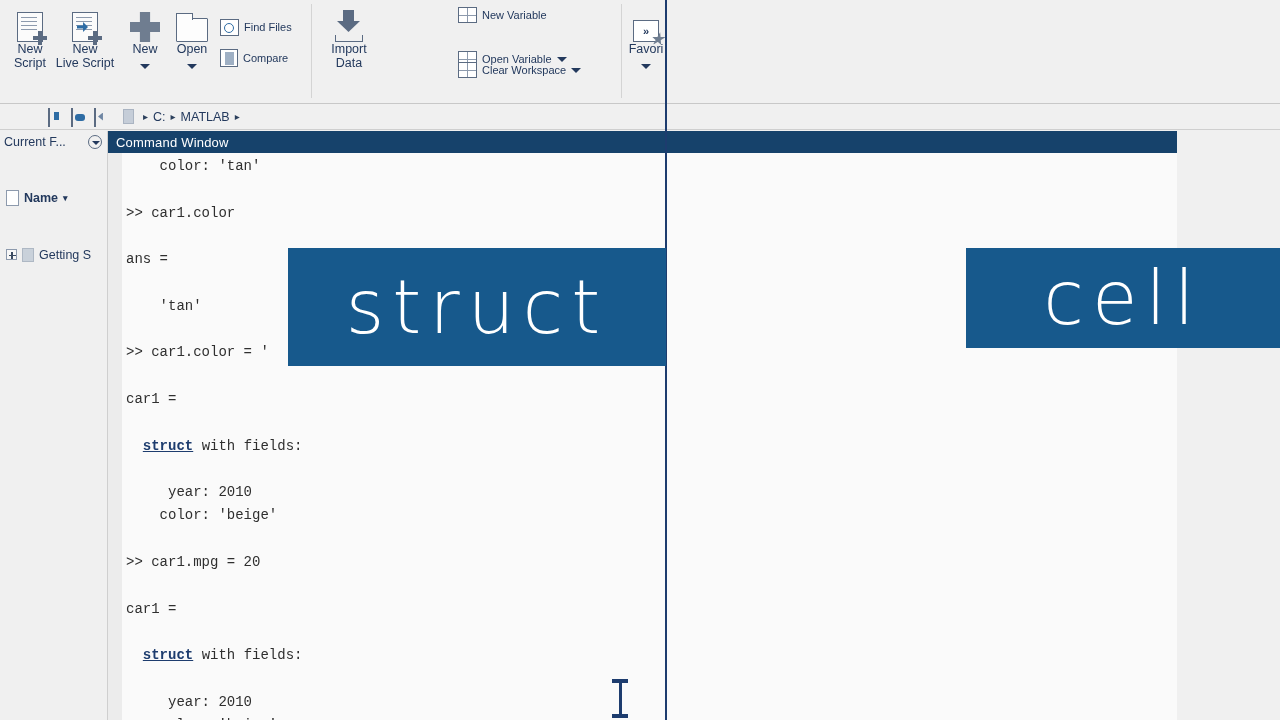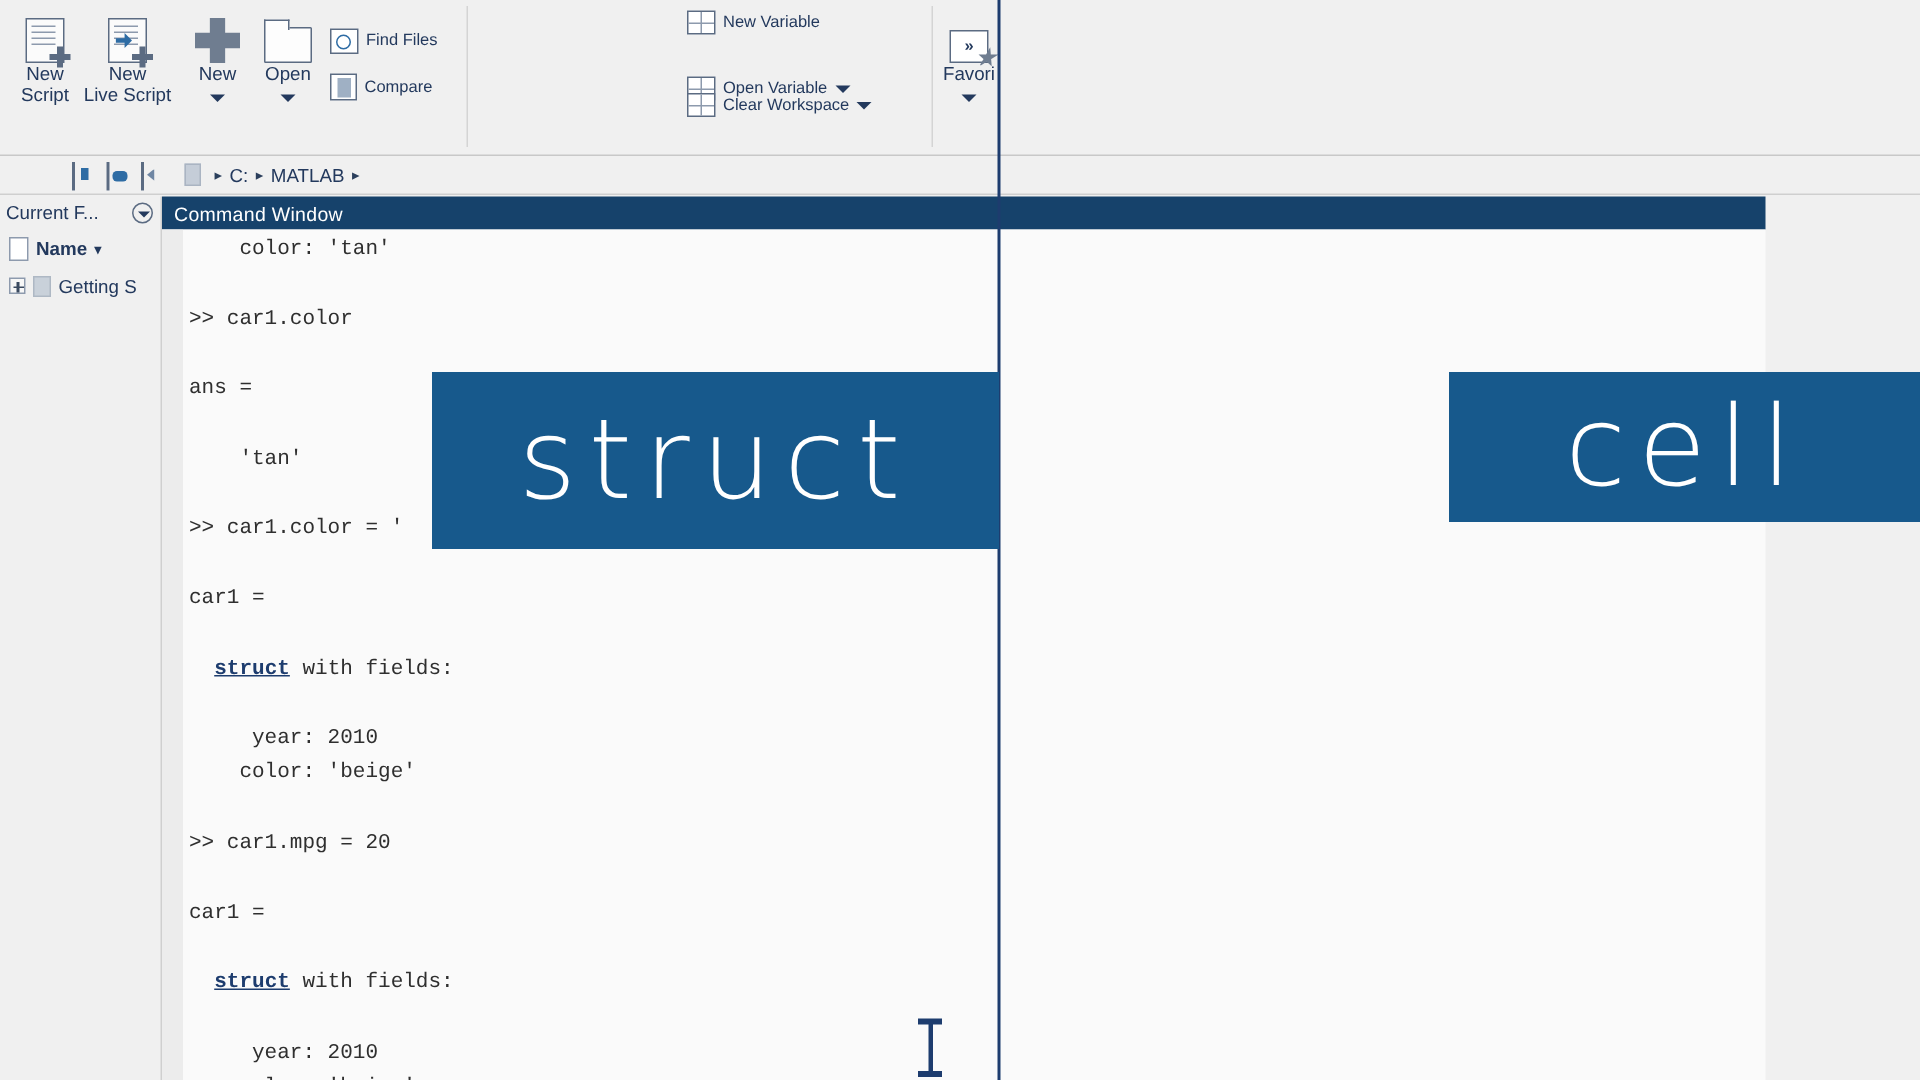--- a/index.html
+++ b/index.html
@@ -196,6 +196,15 @@
         <div class="rib-sep" style="left:311px;"></div>
 
         <div class="rgroup" style="left:312px;width:308px;">
+          <div class="rbtn big" style="left:8px;width:58px;">
+            <div class="glyph">
+              <span class="ico import-ico">
+                  <i class="import-base"></i>
+                </span>
+            </div>
+            <div class="cap">Import</div>
+            <div class="cap">Data</div>
+          </div>
           <div class="rbtn small" style="left:146px;top:2px;">
             <span class="ico var-ico">
                 <i class="g"></i>

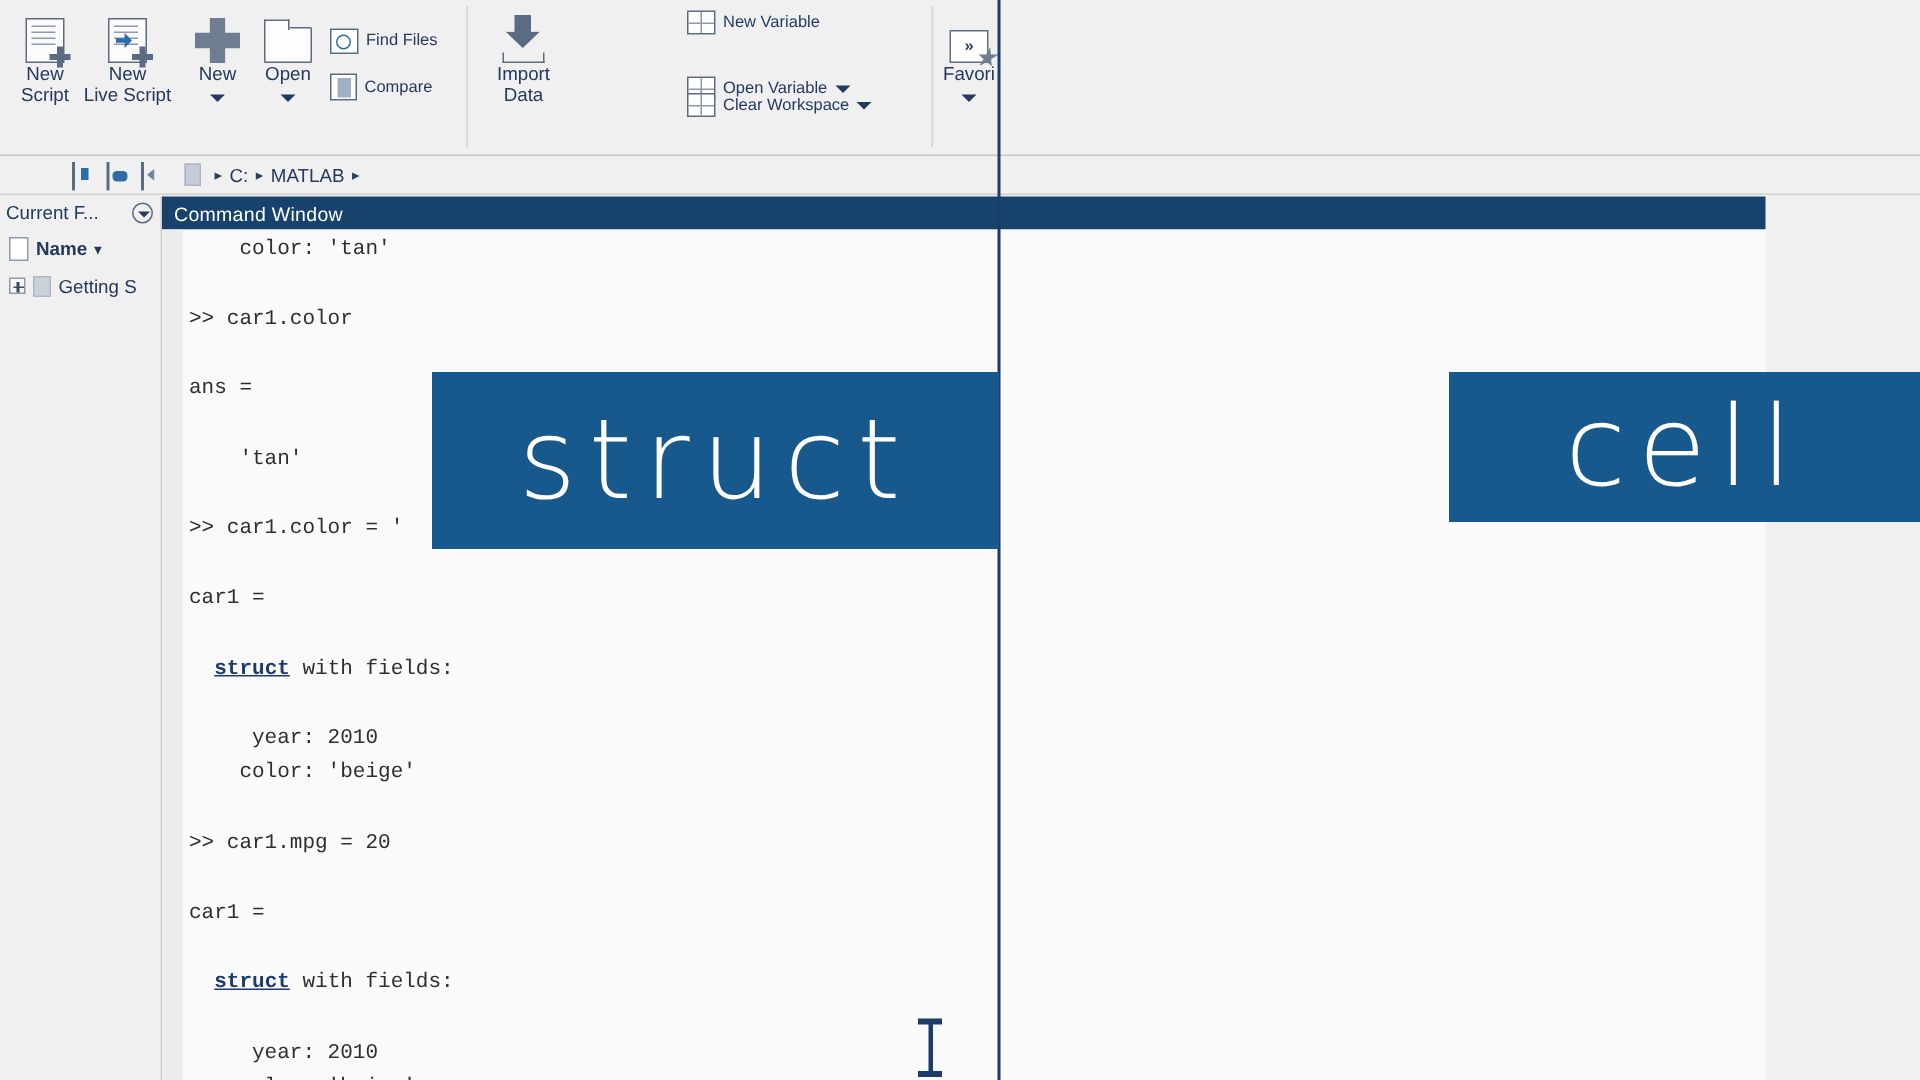--- a/index.html
+++ b/index.html
@@ -106,7 +106,7 @@
   .sb-dd:after{content:"";position:absolute;left:3px;top:5px;width:0;height:0;
                border-left:4px solid transparent;border-right:4px solid transparent;border-top:4px solid #23395d;}
   .sb-row{ height:25px; display:flex; align-items:center; gap:5px; padding-left:6px;
-           font-size:12.5px; color:#23395d; }
+           font-size:12.5px; color:#23395d;margin-top:32px; }
   .sb-row.hdr{ font-weight:bold; }
   .page-ico{ width:13px;height:16px;border:1.2px solid #8d9aad;background:#fff;flex:none; }
   .expander{ width:11px;height:11px;border:1px solid #8d9aad;background:#f7f7f7;position:relative;flex:none; }

